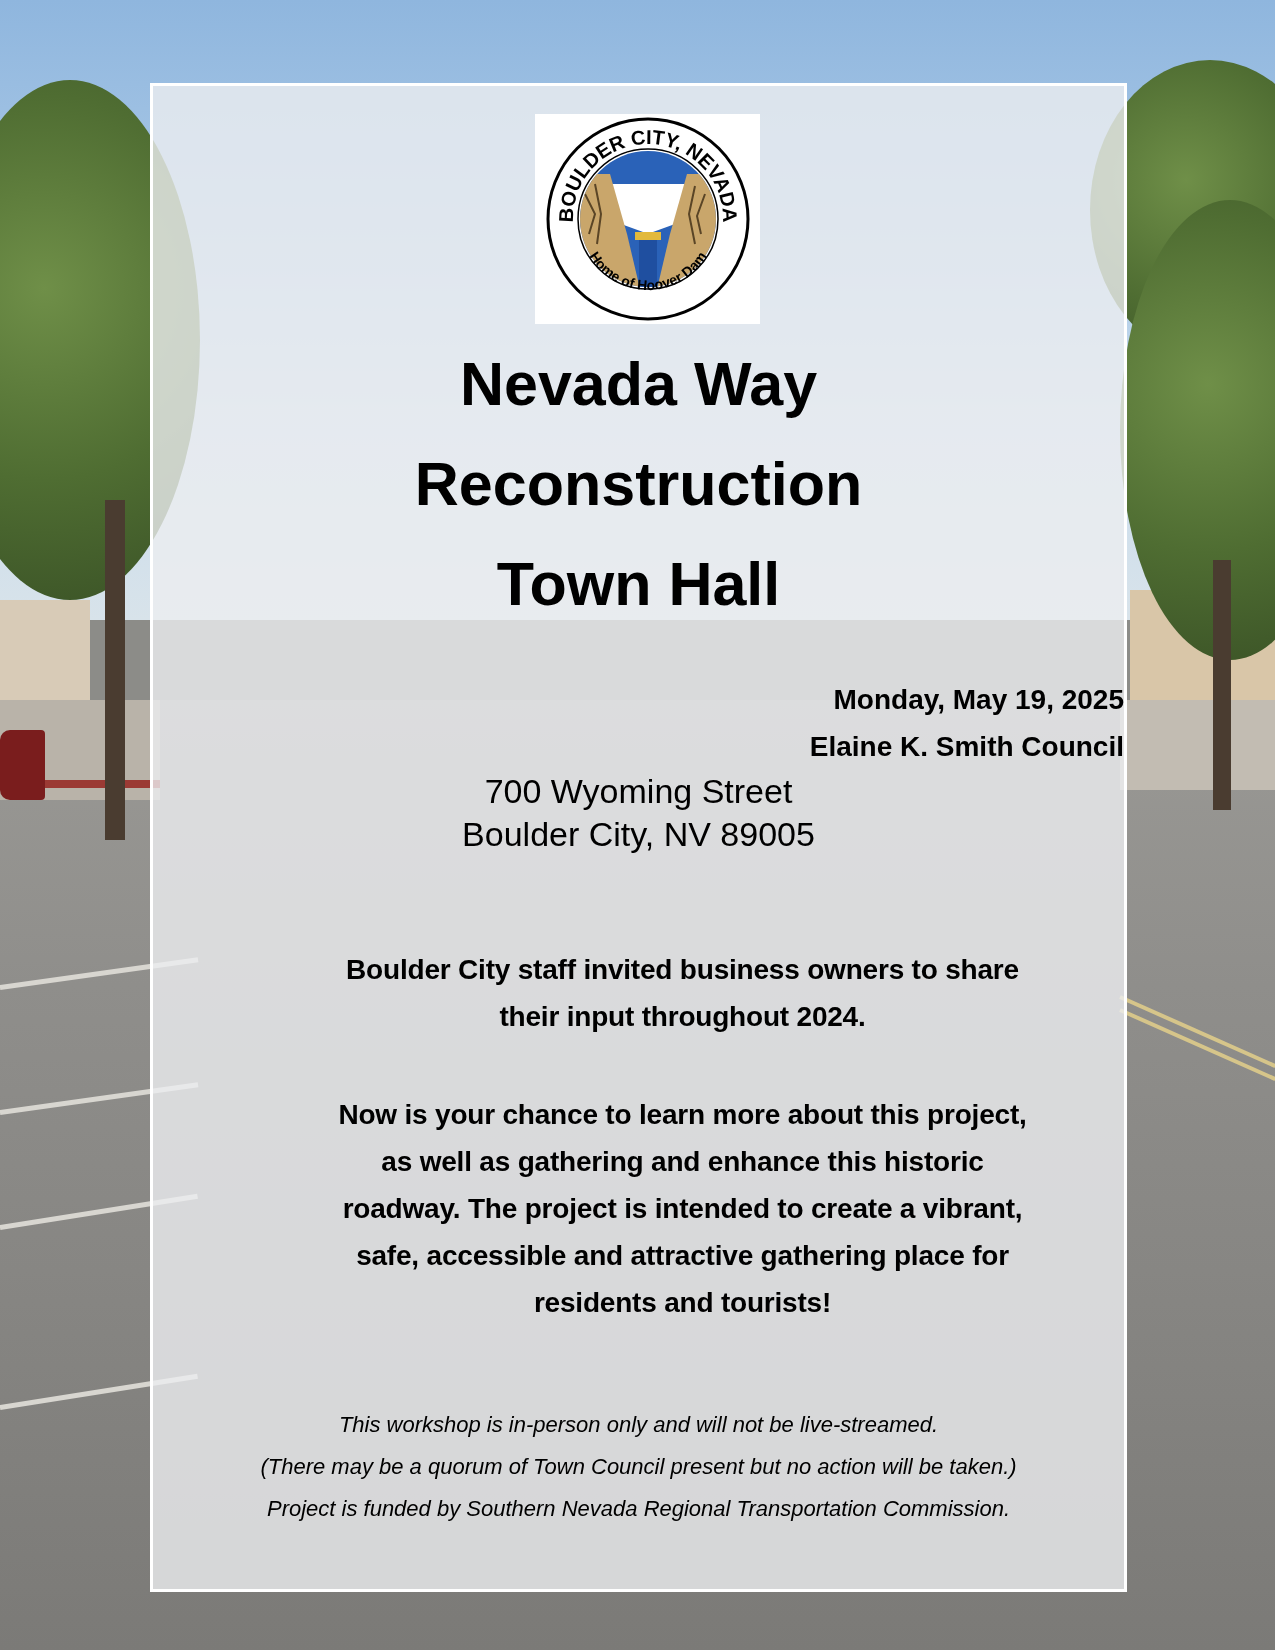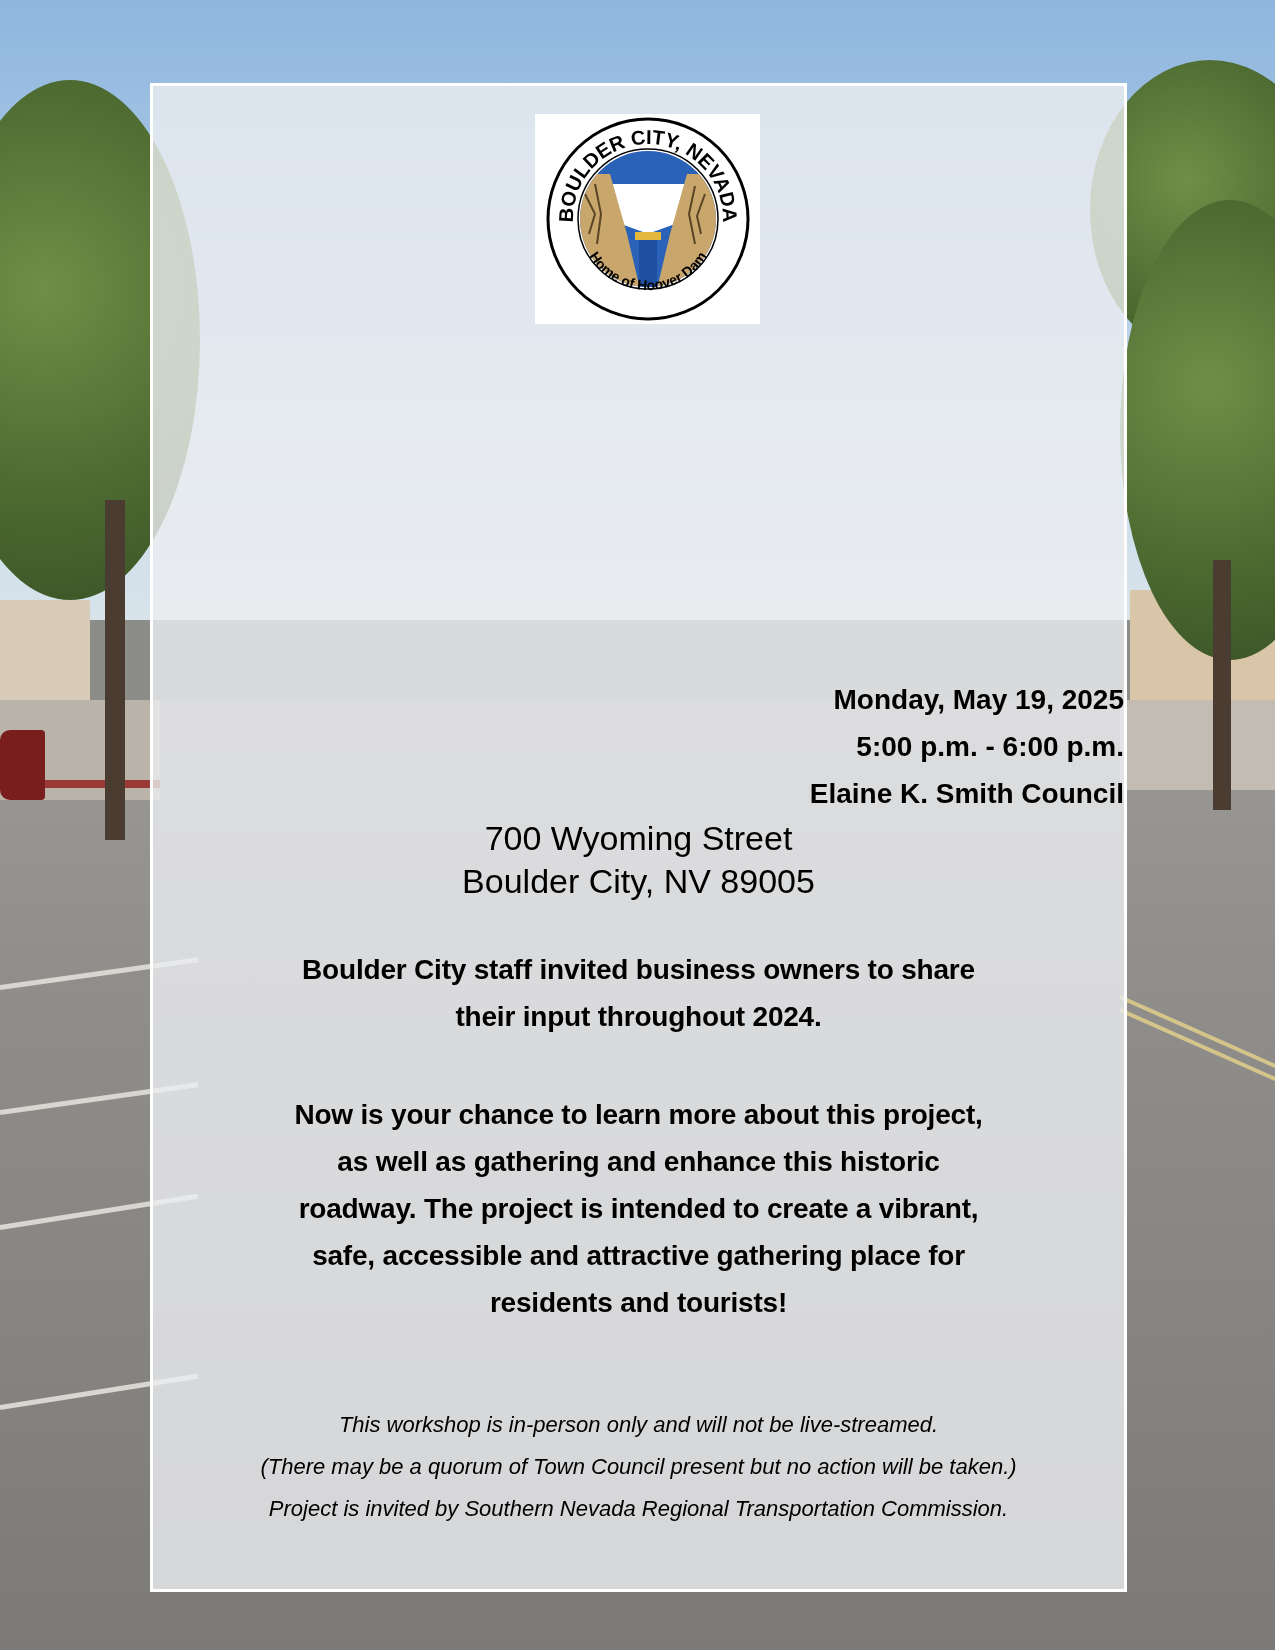--- a/index.html
+++ b/index.html
@@ -116,6 +116,11 @@
     </svg>
   </div>
 
+  <div class="center title">
+    <span class="line">Nevada Way</span>
+    <span class="line">Reconstruction</span>
+    <span class="line">Town Hall</span>
+  </div>
 
   <div class="center event">
     <span class="line event-bold">Monday, May 19, 2025</span>

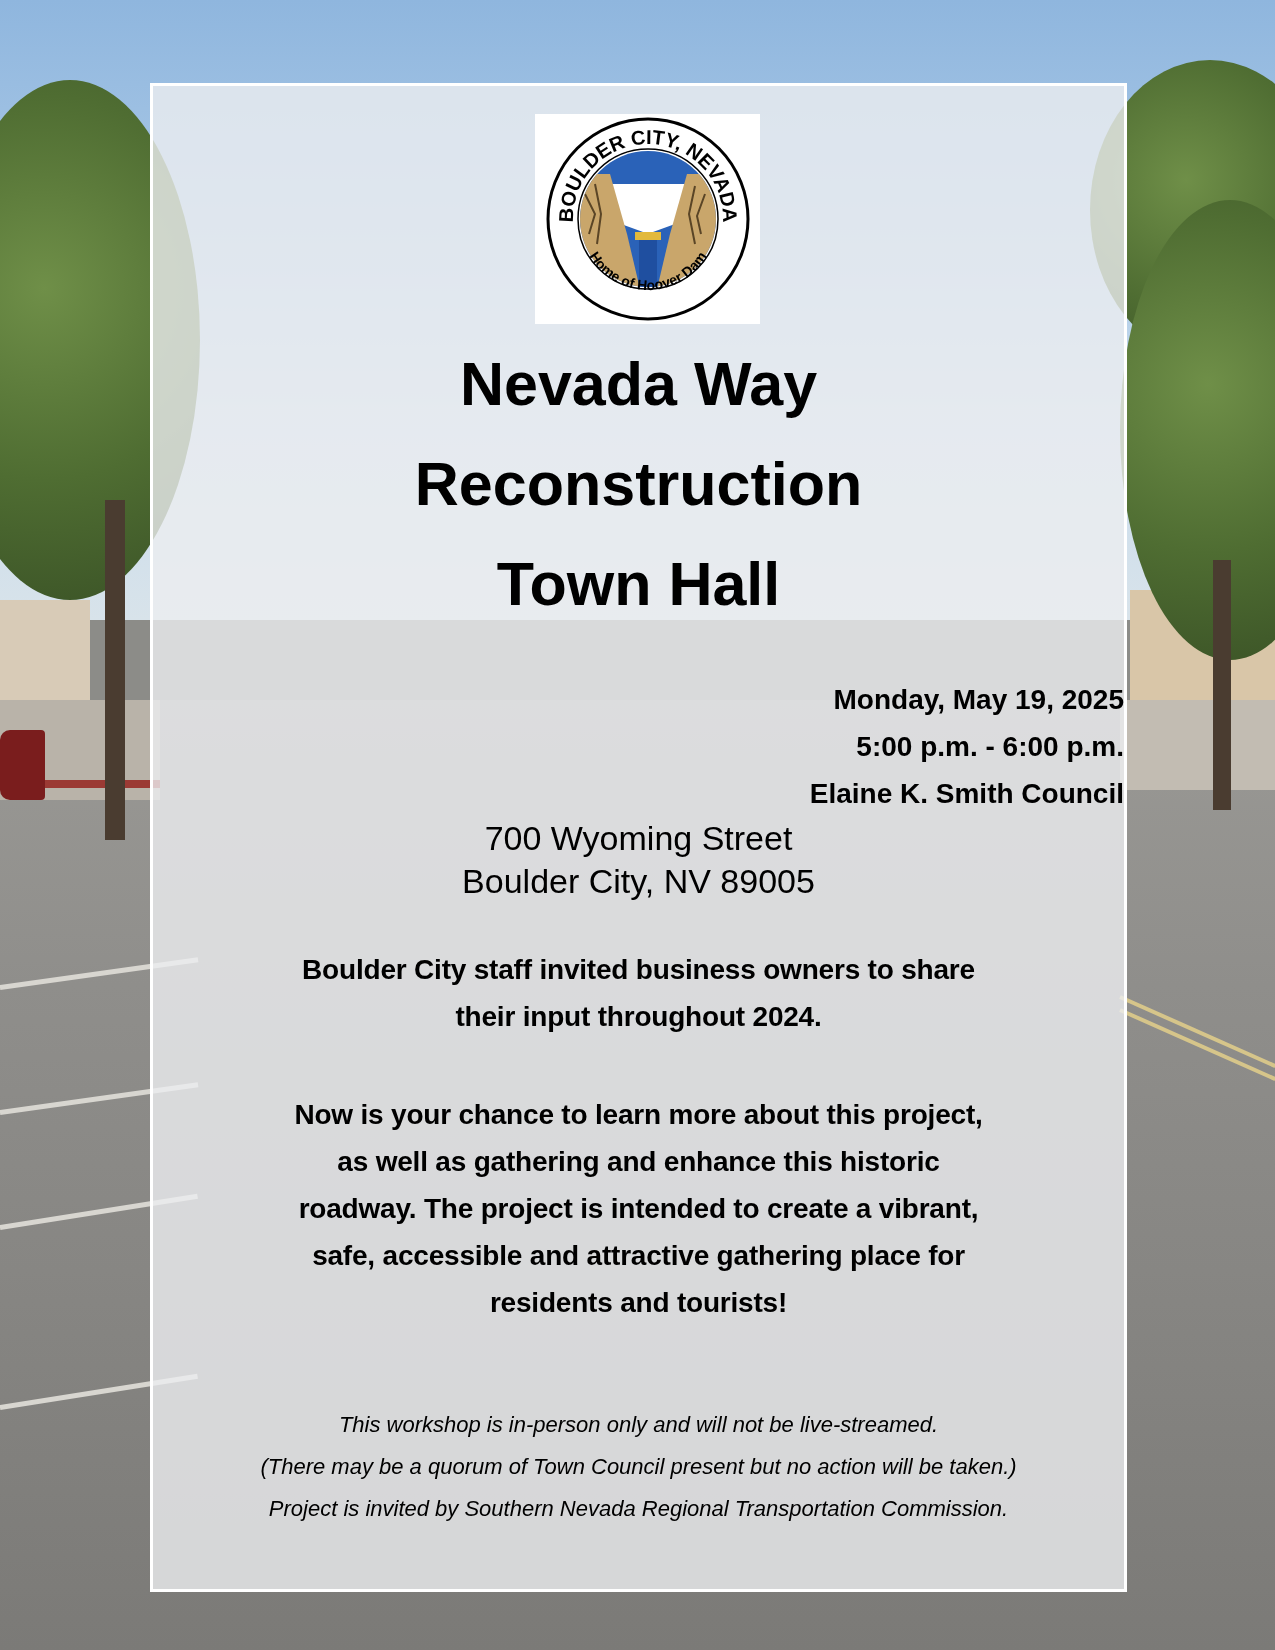--- a/index.html
+++ b/index.html
@@ -124,7 +124,6 @@
 
   <div class="center event">
     <span class="line event-bold">Monday, May 19, 2025</span>
-    <span class="line event-bold">5:00 p.m. - 6:00 p.m.</span>
     <span class="line event-bold">Elaine K. Smith Council</span>
     <span class="line event-reg">700 Wyoming Street</span>
     <span class="line event-reg">Boulder City, NV 89005</span>

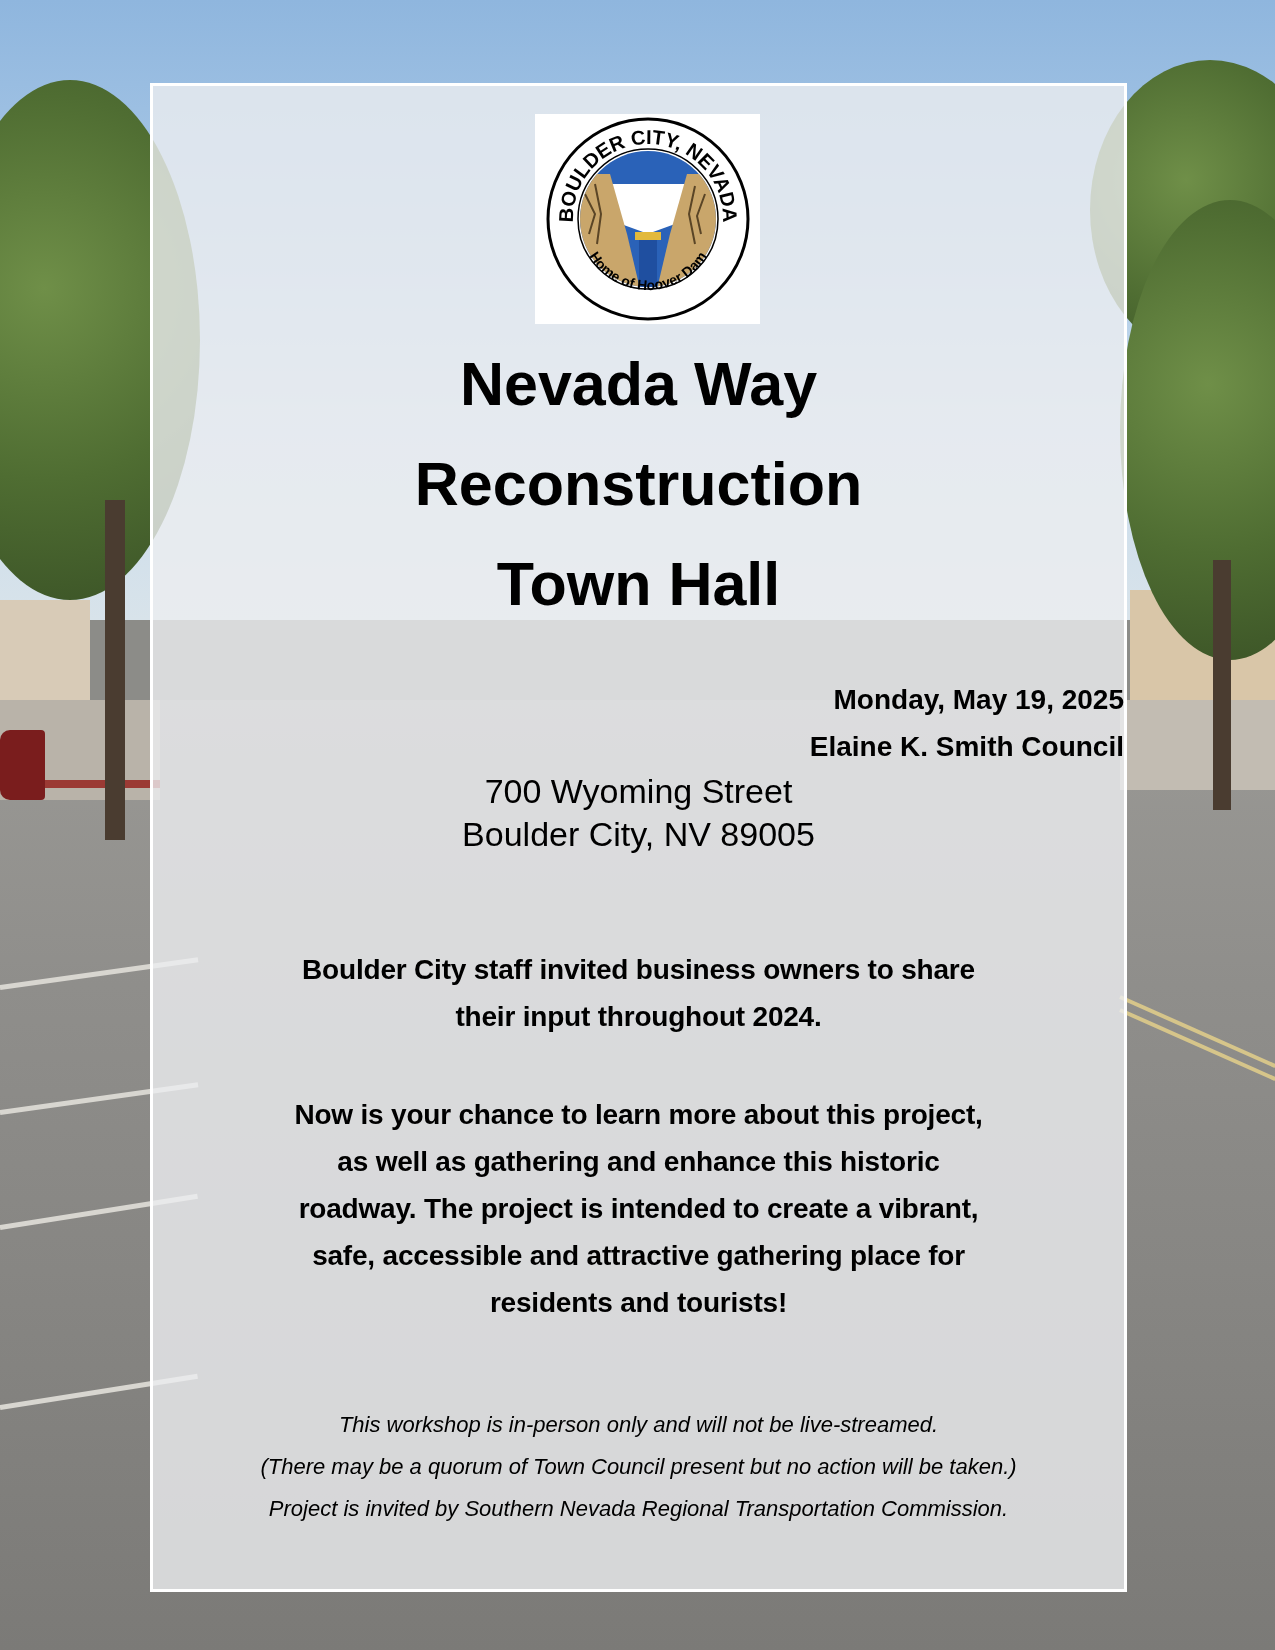--- a/index.html
+++ b/index.html
@@ -52,7 +52,7 @@
   .event-bold { font-weight: 700; font-size: 28px; line-height: 47px; text-align: right; }
   .event-reg  { font-weight: 400; font-size: 34px; line-height: 43px; }
   .event { top: 590px; }
-  .para { font-weight: 700; font-size: 28px; line-height: 47px; letter-spacing: -0.2px; }
+  .para { font-weight: 700; font-size: 28px; line-height: 47px; letter-spacing: -0.2px; margin-left: 44px; }
   .para1 { top: 860px; }
   .para2 { top: 1005px; }
   .notes { font-style: italic; font-size: 22px; line-height: 42px; top: 1318px; text-align: center; }

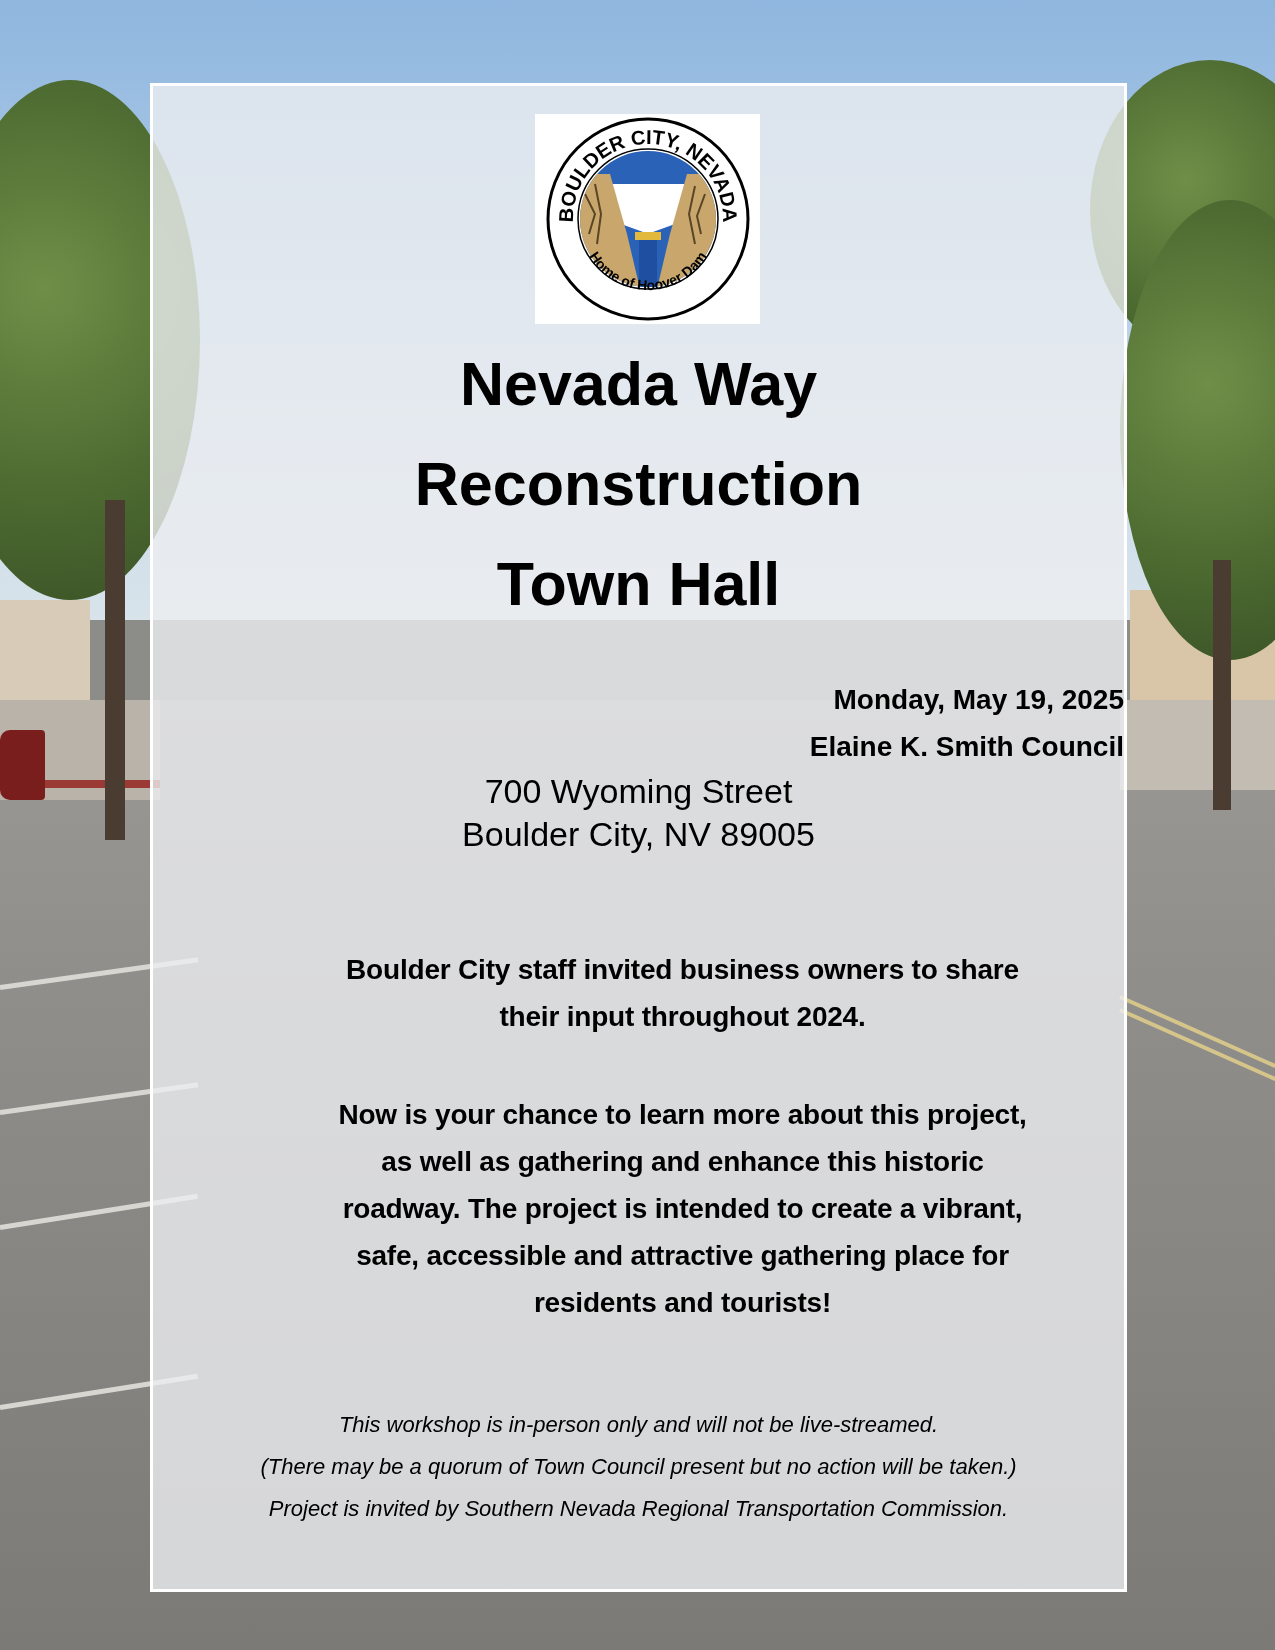--- a/index.html
+++ b/index.html
@@ -145,7 +145,7 @@
   <div class="center notes">
     <span class="line">This workshop is in-person only and will not be live-streamed.</span>
     <span class="line">(There may be a quorum of Town Council present but no action will be taken.)</span>
-    <span class="line">Project is invited by Southern Nevada Regional Transportation Commission.</span>
+    <span class="line">Project is funded by Southern Nevada Regional Transportation Commission.</span>
   </div>
 </div>
 

